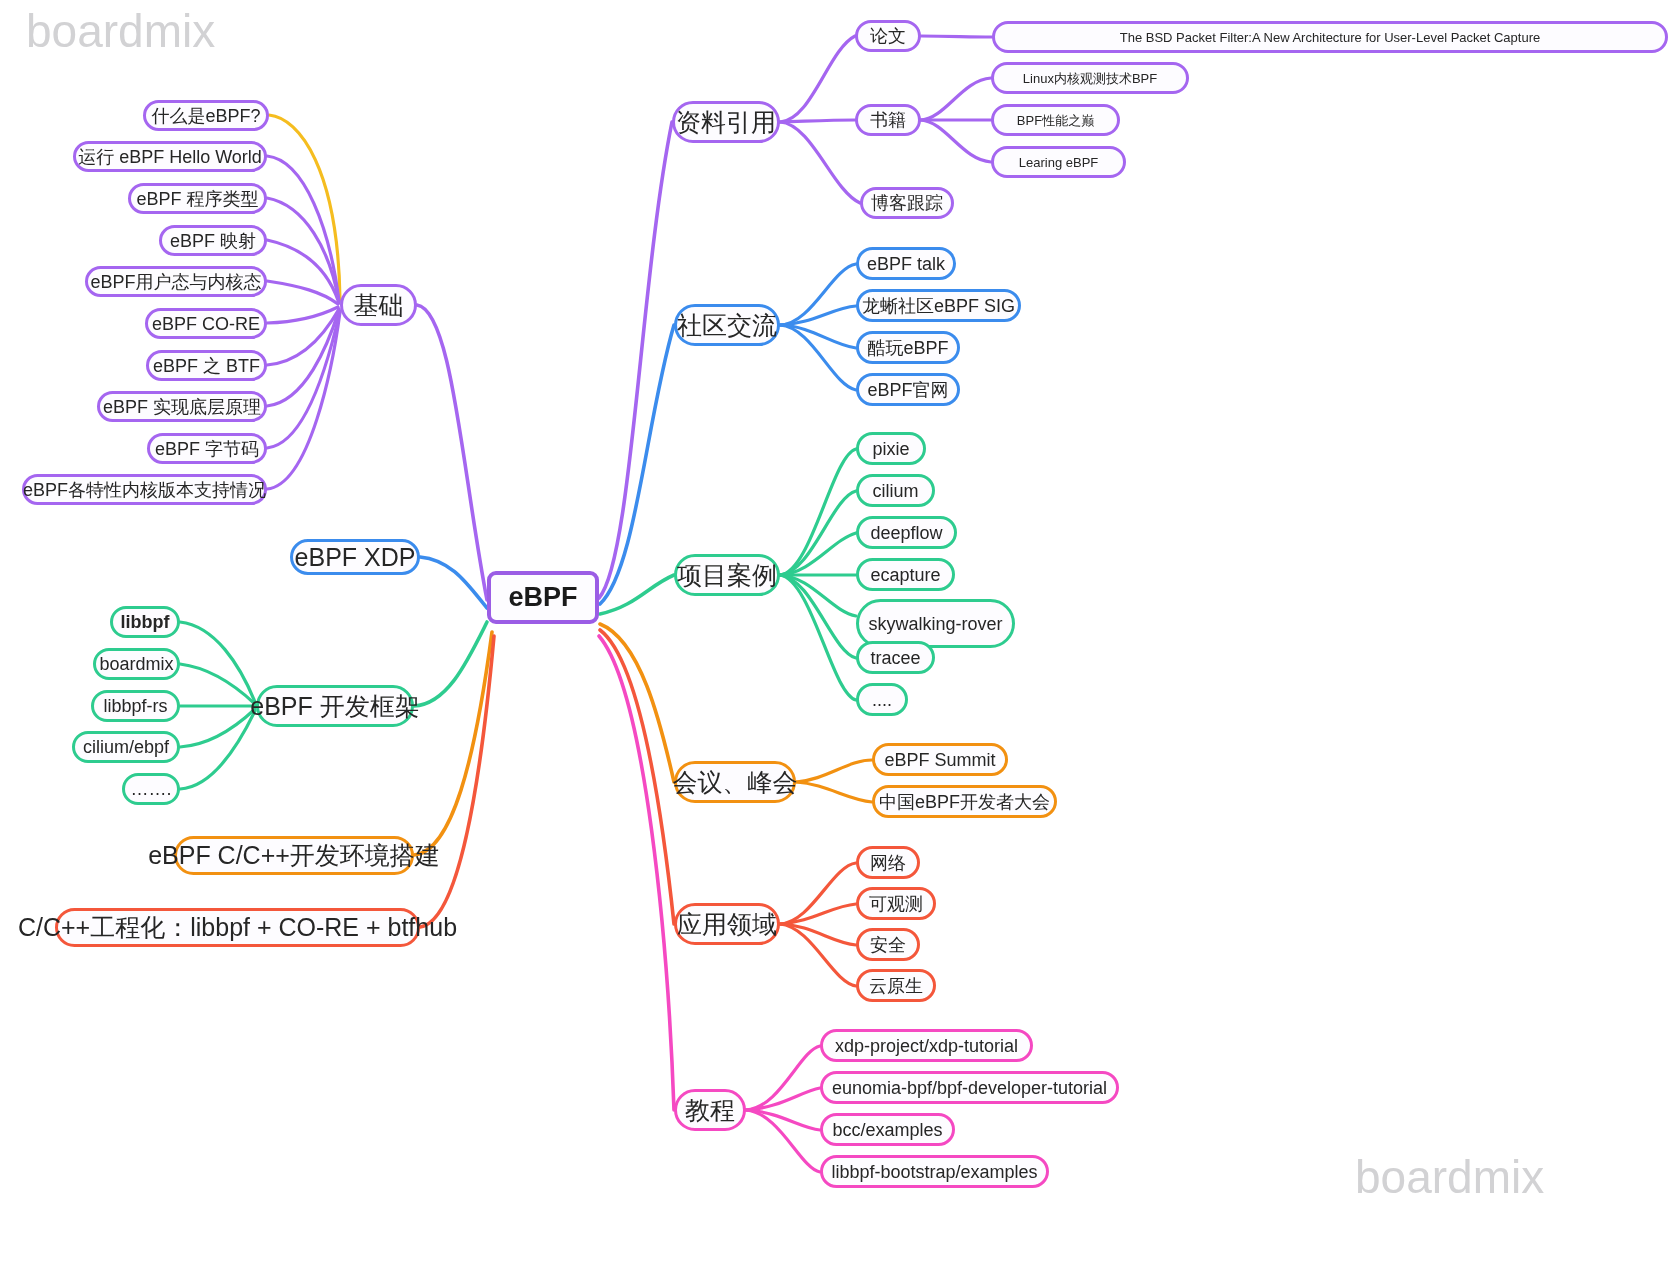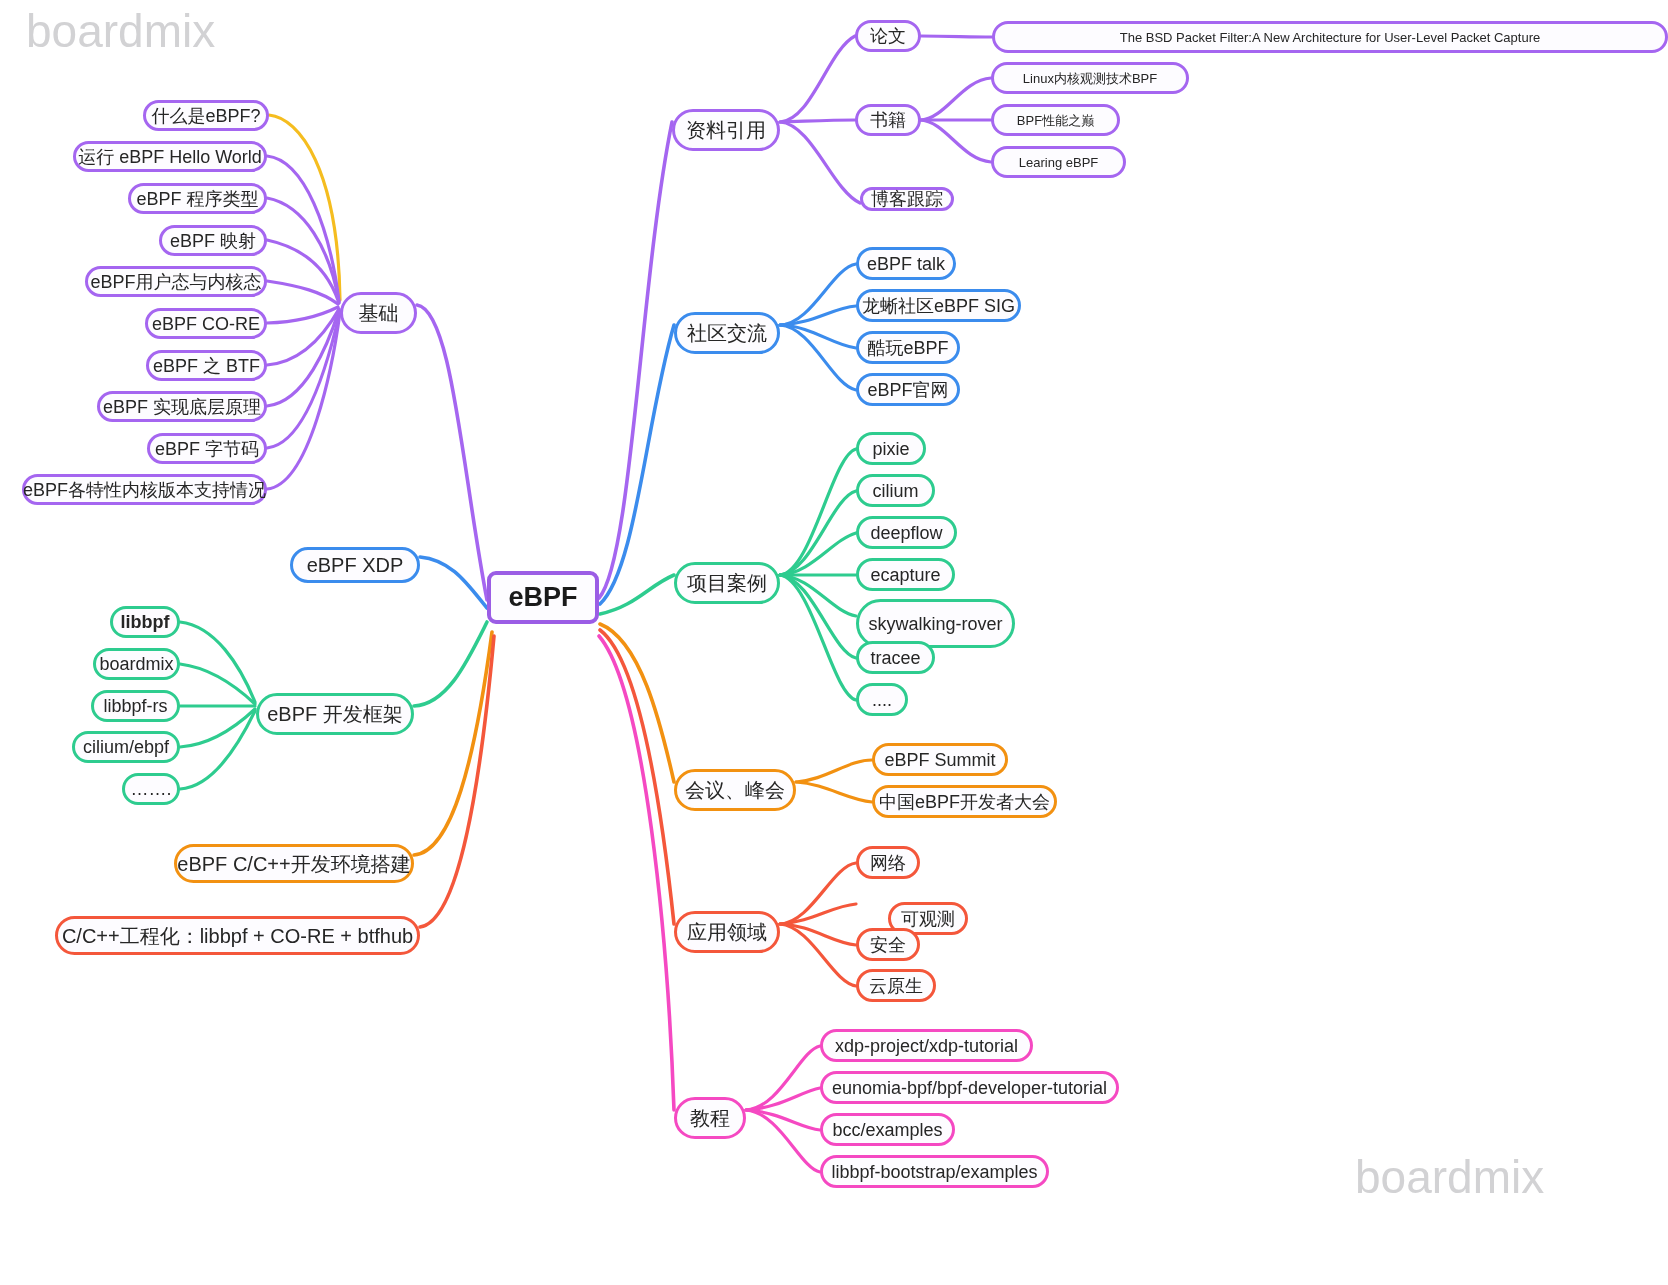--- a/index.html
+++ b/index.html
@@ -39,7 +39,7 @@
     line-height:1;
     padding:8px 13px;
   }
-  .node.lvl1{font-size:20px;font-weight:500;margin-top:8px;}
+  .node.lvl1{font-size:25px;font-weight:500;}
   .node.lvl2{font-size:18px;}
   .node.lvl3{font-size:13px;}
   .node.root{

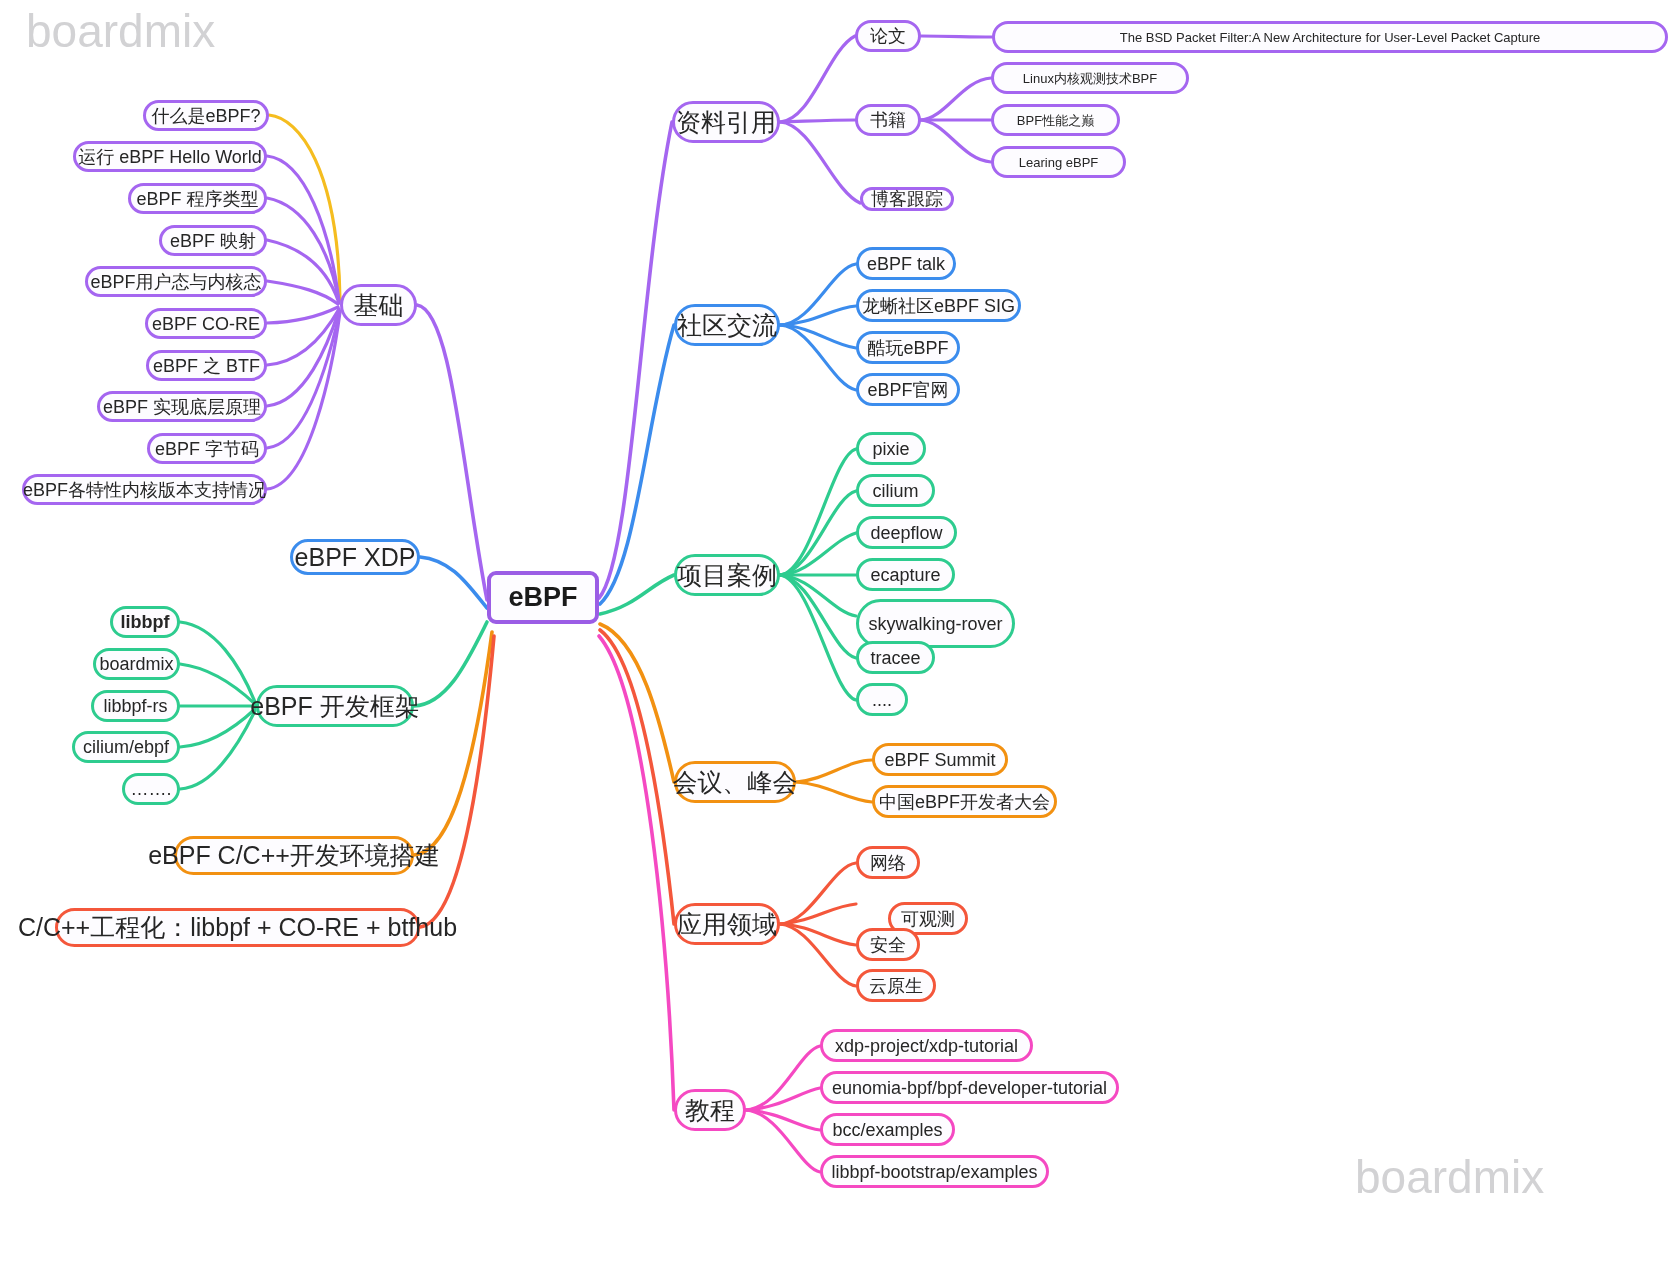--- a/index.html
+++ b/index.html
@@ -216,7 +216,7 @@
       <div class="node lvl3" style="left: 991px; top: 146px; width: 135px; height: 32px; border-color: rgb(165, 102, 240);">
         <span>Learing eBPF</span>
       </div>
-      <div class="node lvl2" style="left: 860px; top: 187px; width: 94px; height: 24px; border-color: rgb(165, 102, 240);">
+      <div class="node lvl2" style="left: 860px; top: 187px; width: 94px; height: 32px; border-color: rgb(165, 102, 240);">
         <span>博客跟踪</span>
       </div>
       <div class="node lvl1" style="left: 674px; top: 304px; width: 106px; height: 42px; border-color: rgb(59, 140, 237);">

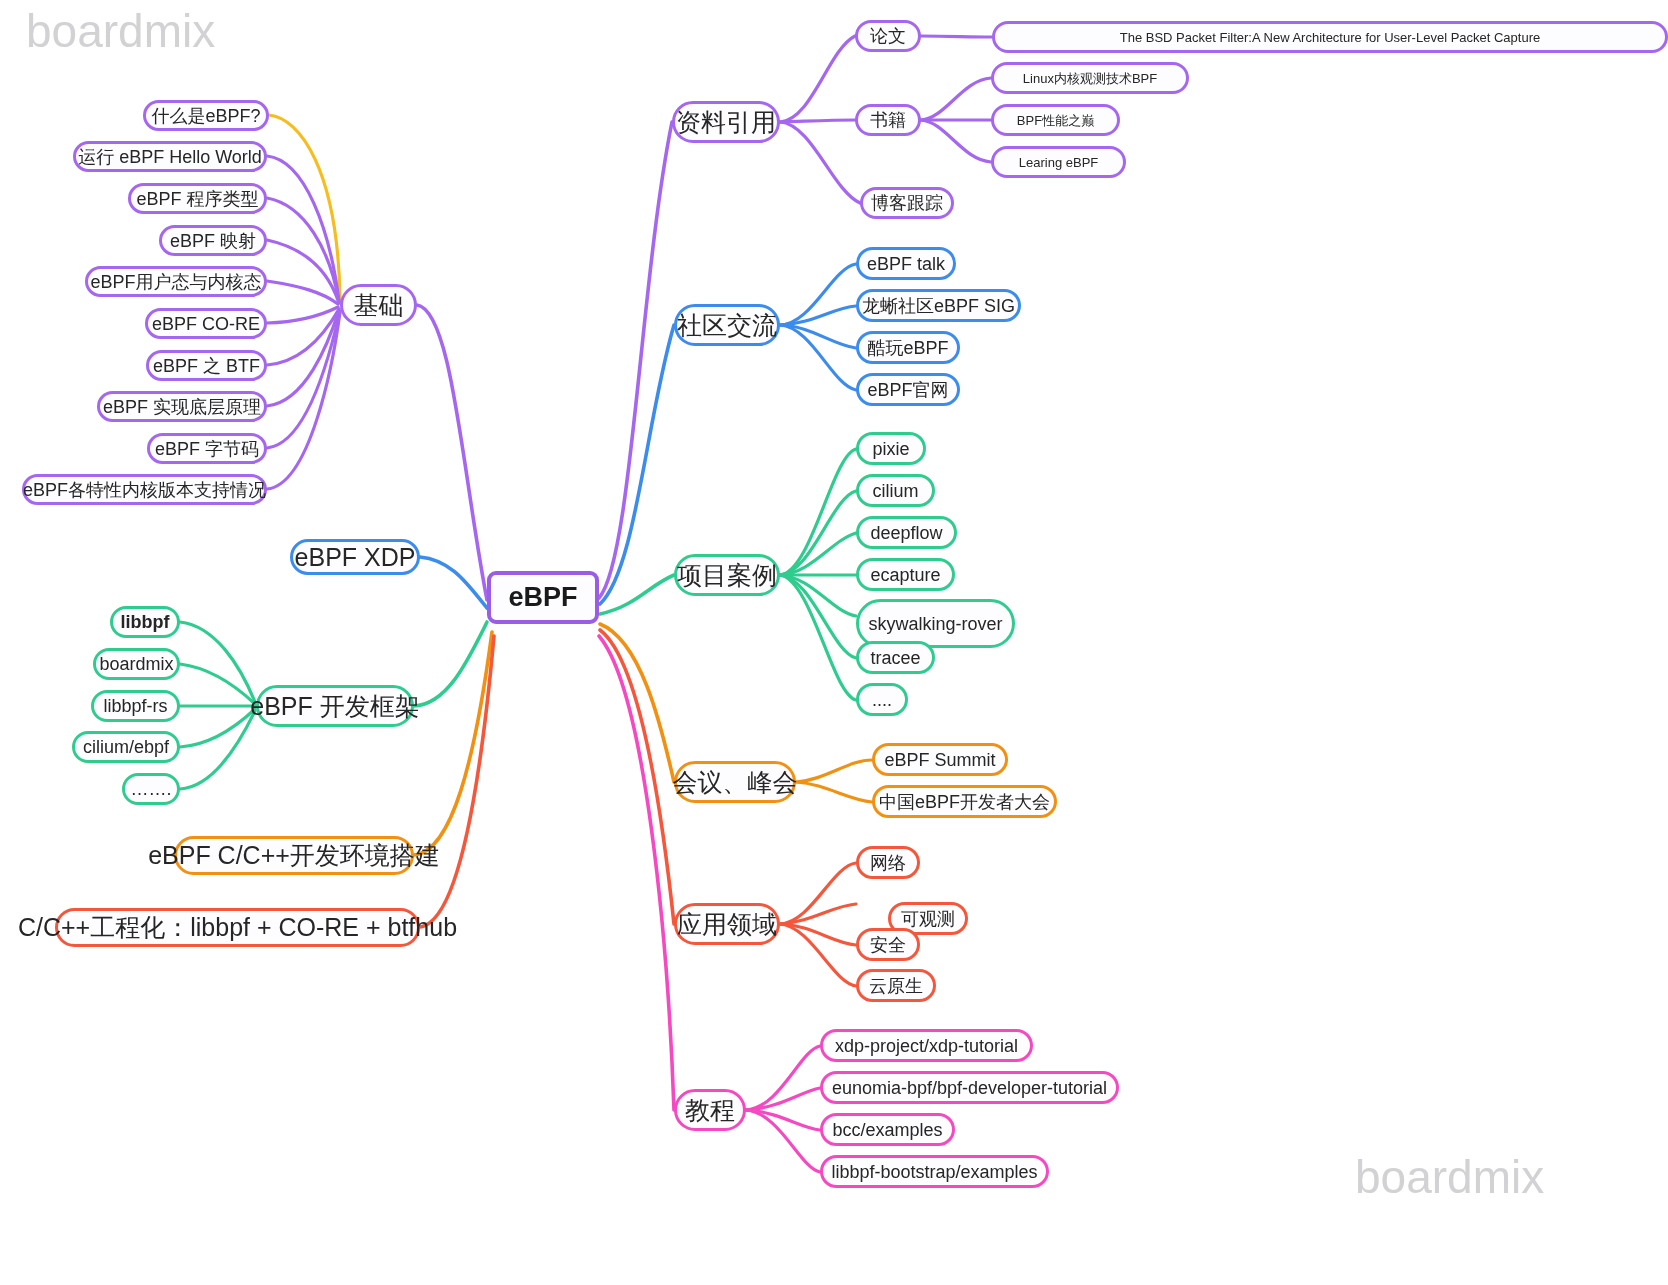--- a/index.html
+++ b/index.html
@@ -273,7 +273,7 @@
       <div class="node lvl2" style="left: 856px; top: 846px; width: 64px; height: 33px; border-color: rgb(244, 87, 59);">
         <span>网络</span>
       </div>
-      <div class="node lvl2" style="left: 888px; top: 887px; width: 80px; height: 33px; border-color: rgb(244, 87, 59); margin-top: 15px;">
+      <div class="node lvl2" style="left: 856px; top: 887px; width: 80px; height: 33px; border-color: rgb(244, 87, 59);">
         <span>可观测</span>
       </div>
       <div class="node lvl2" style="left: 856px; top: 928px; width: 64px; height: 33px; border-color: rgb(244, 87, 59);">

